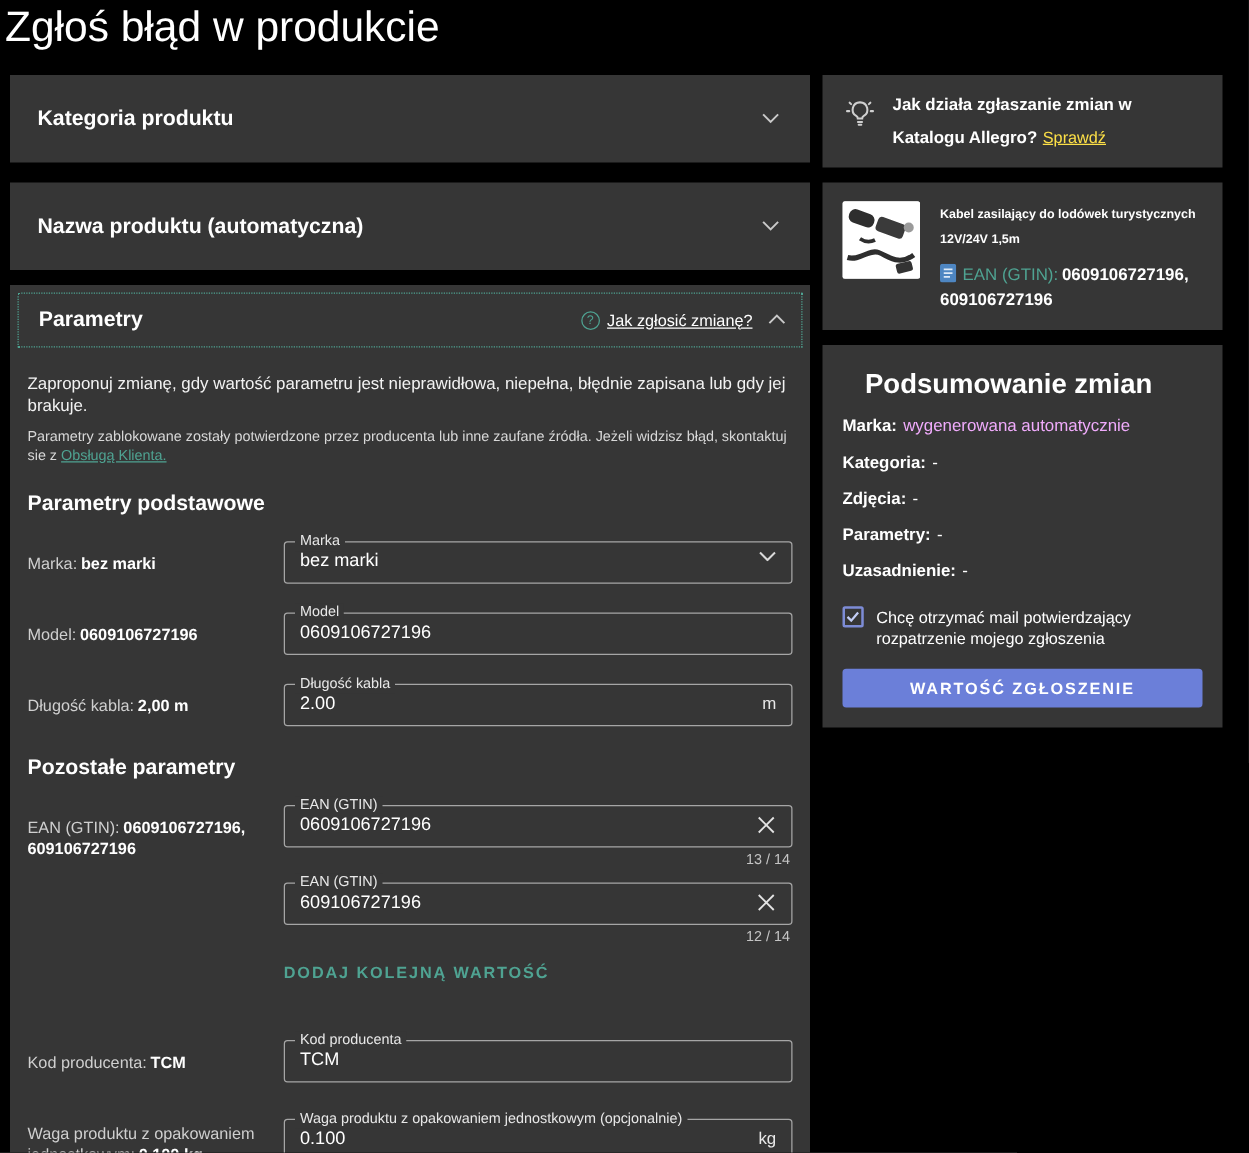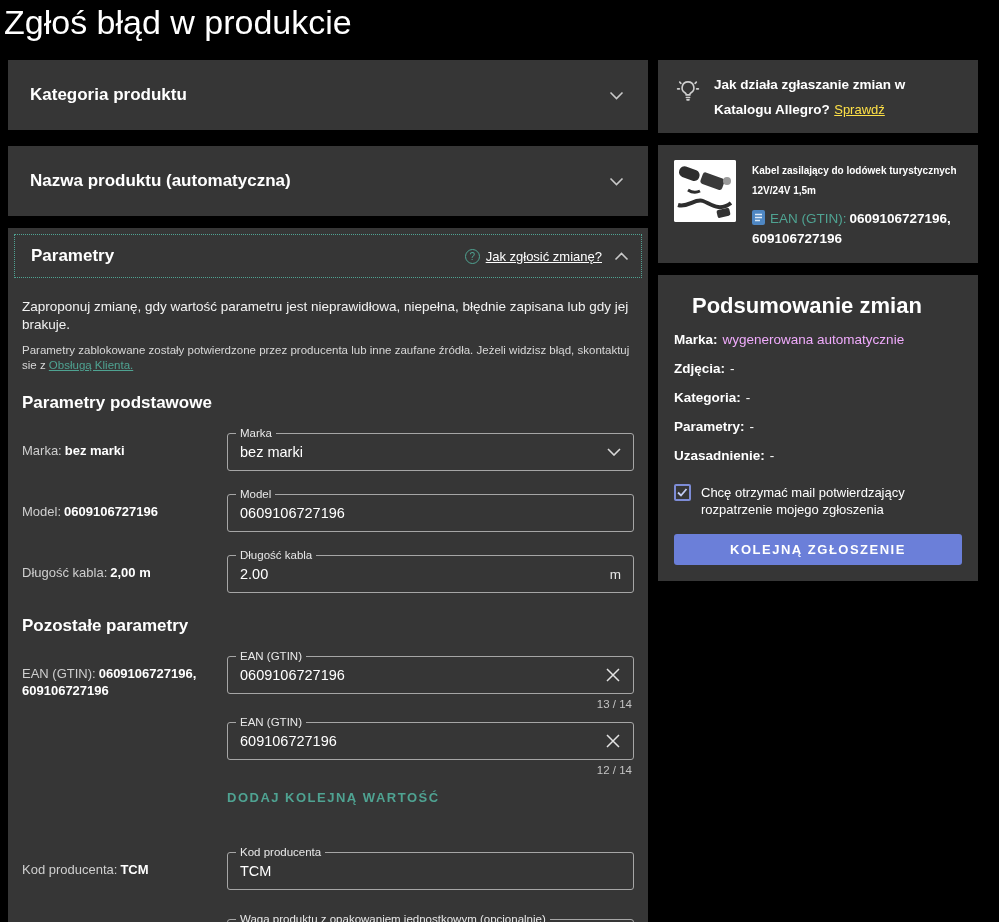--- a/index.html
+++ b/index.html
@@ -304,10 +304,10 @@
           <span class="sl">Marka:</span><span class="sv muted">wygenerowana automatycznie</span>
         </div>
         <div class="srow">
+          <span class="sl">Kategoria:</span><span class="sv">-</span>
+        </div>
+        <div class="srow">
           <span class="sl">Zdjęcia:</span><span class="sv">-</span>
-        </div>
-        <div class="srow">
-          <span class="sl">Kategoria:</span><span class="sv">-</span>
         </div>
         <div class="srow">
           <span class="sl">Parametry:</span><span class="sv">-</span>

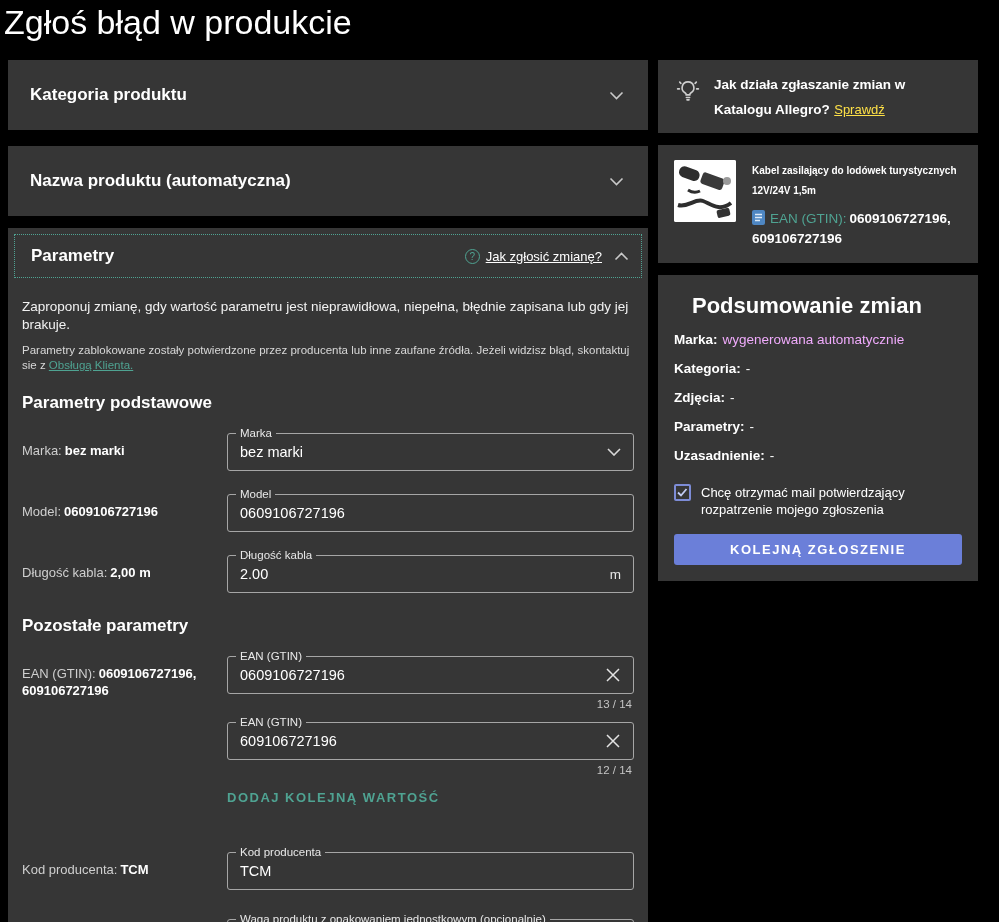--- a/index.html
+++ b/index.html
@@ -57,7 +57,7 @@
 
   .field {
     position:relative; border:1px solid #a6a6a6; border-radius:3px;
-    height:34px; display:flex; align-items:center; padding:18px 12px; background:transparent;
+    height:34px; display:flex; align-items:flex-start; padding:7px 12px; background:transparent;
   }
   .flabel {
     position:absolute; top:-8px; left:8px; background:#363636;

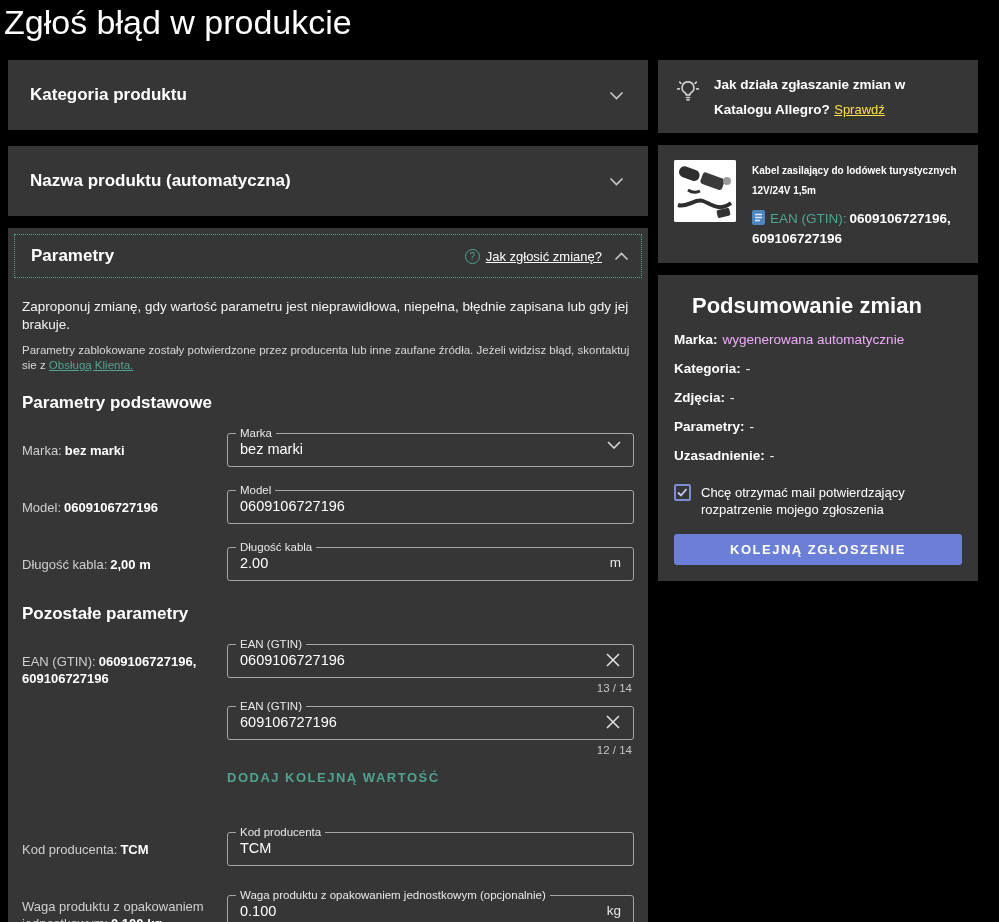--- a/index.html
+++ b/index.html
@@ -325,7 +325,7 @@
           <span class="mail-label">Chcę otrzymać mail potwierdzający rozpatrzenie mojego zgłoszenia</span>
         </div>
 
-        <button class="submit-btn">KOLEJNĄ ZGŁOSZENIE</button>
+        <button class="submit-btn">WARTOŚĆ ZGŁOSZENIE</button>
       </div>
 
     </div>

